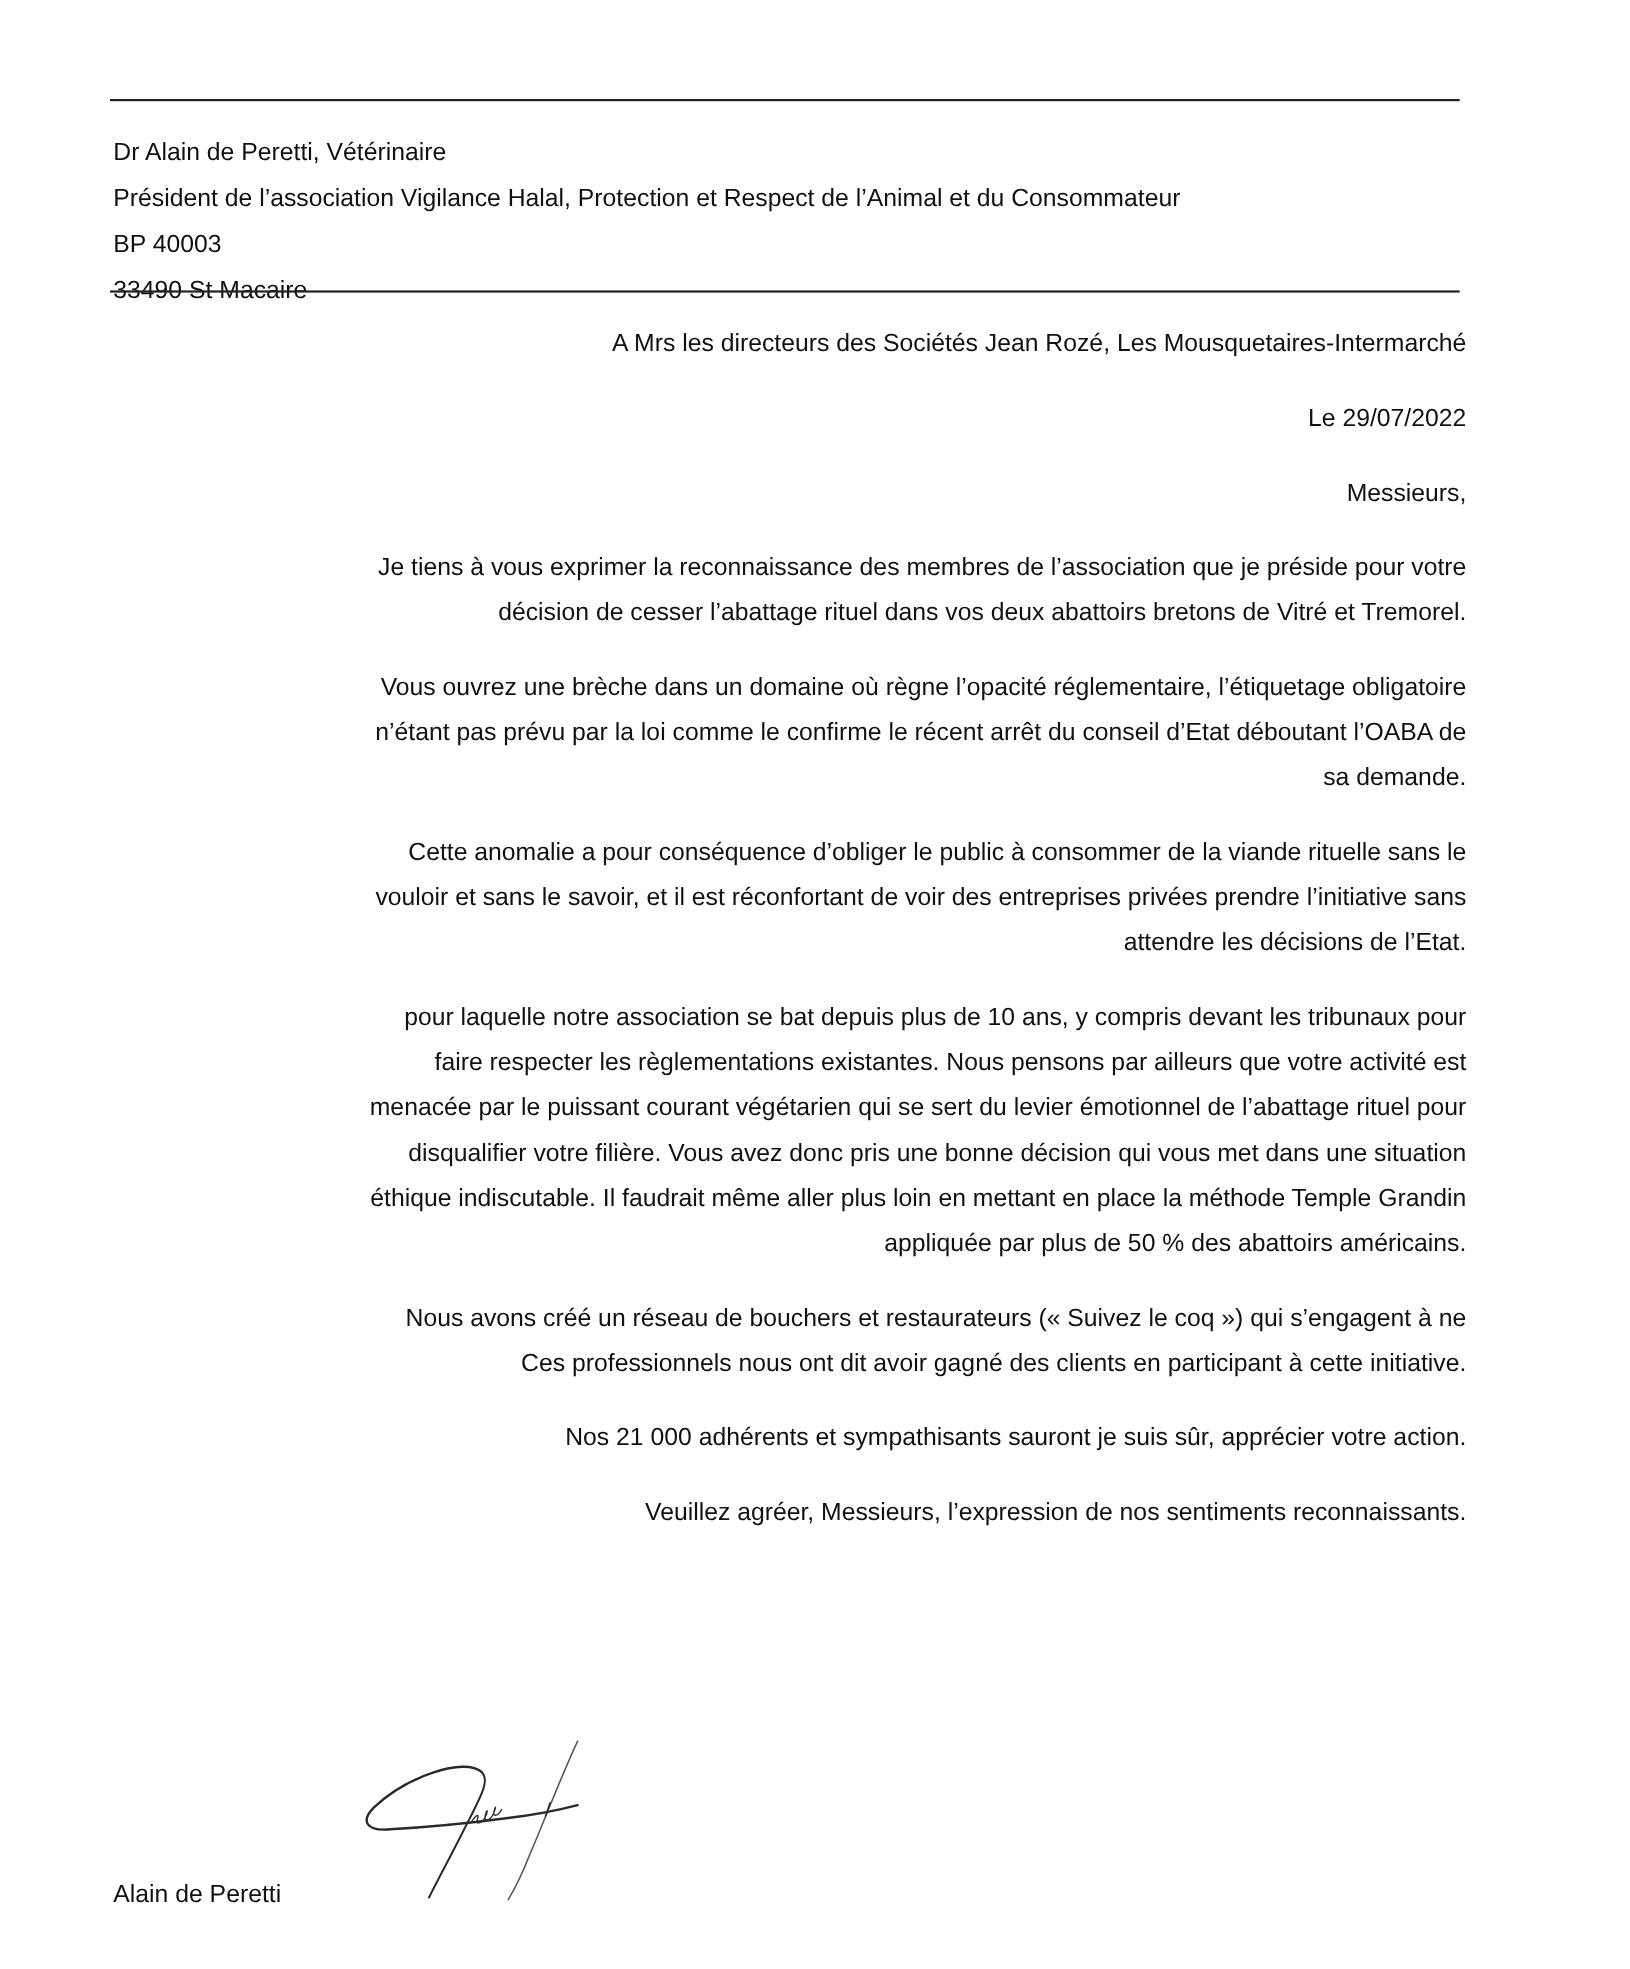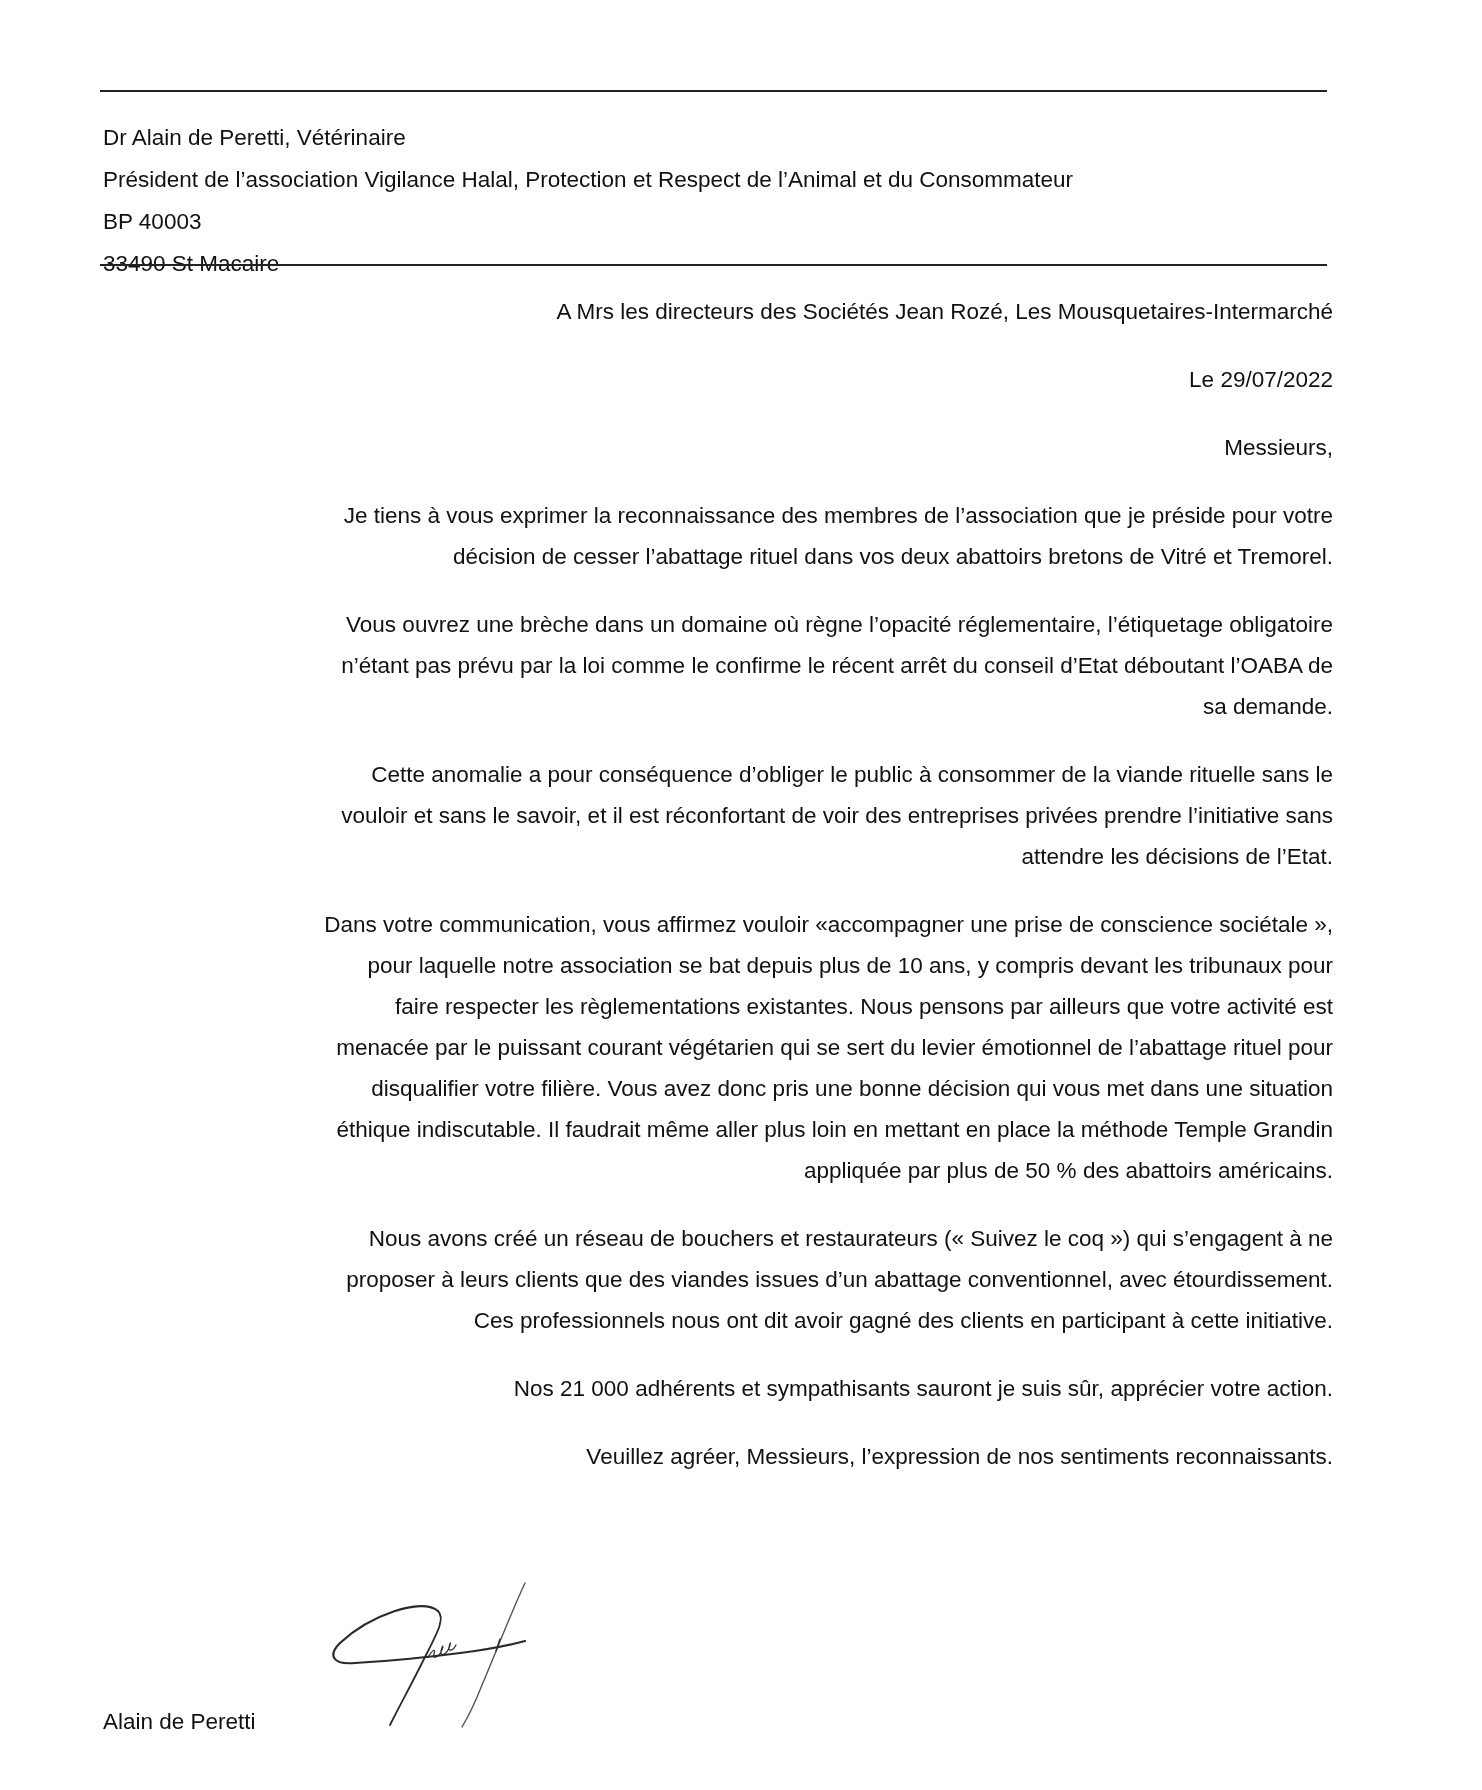--- a/index.html
+++ b/index.html
@@ -62,7 +62,6 @@
     </div>
 
     <div class="para">
-      <span class="line">Dans votre communication, vous affirmez vouloir «accompagner une prise de conscience sociétale »,</span>
       <span class="line">pour laquelle notre association se bat depuis plus de 10 ans, y compris devant les tribunaux pour</span>
       <span class="line">faire respecter les règlementations existantes. Nous pensons par ailleurs que votre activité est</span>
       <span class="line">menacée par le puissant courant végétarien qui se sert du levier émotionnel de l’abattage rituel pour</span>

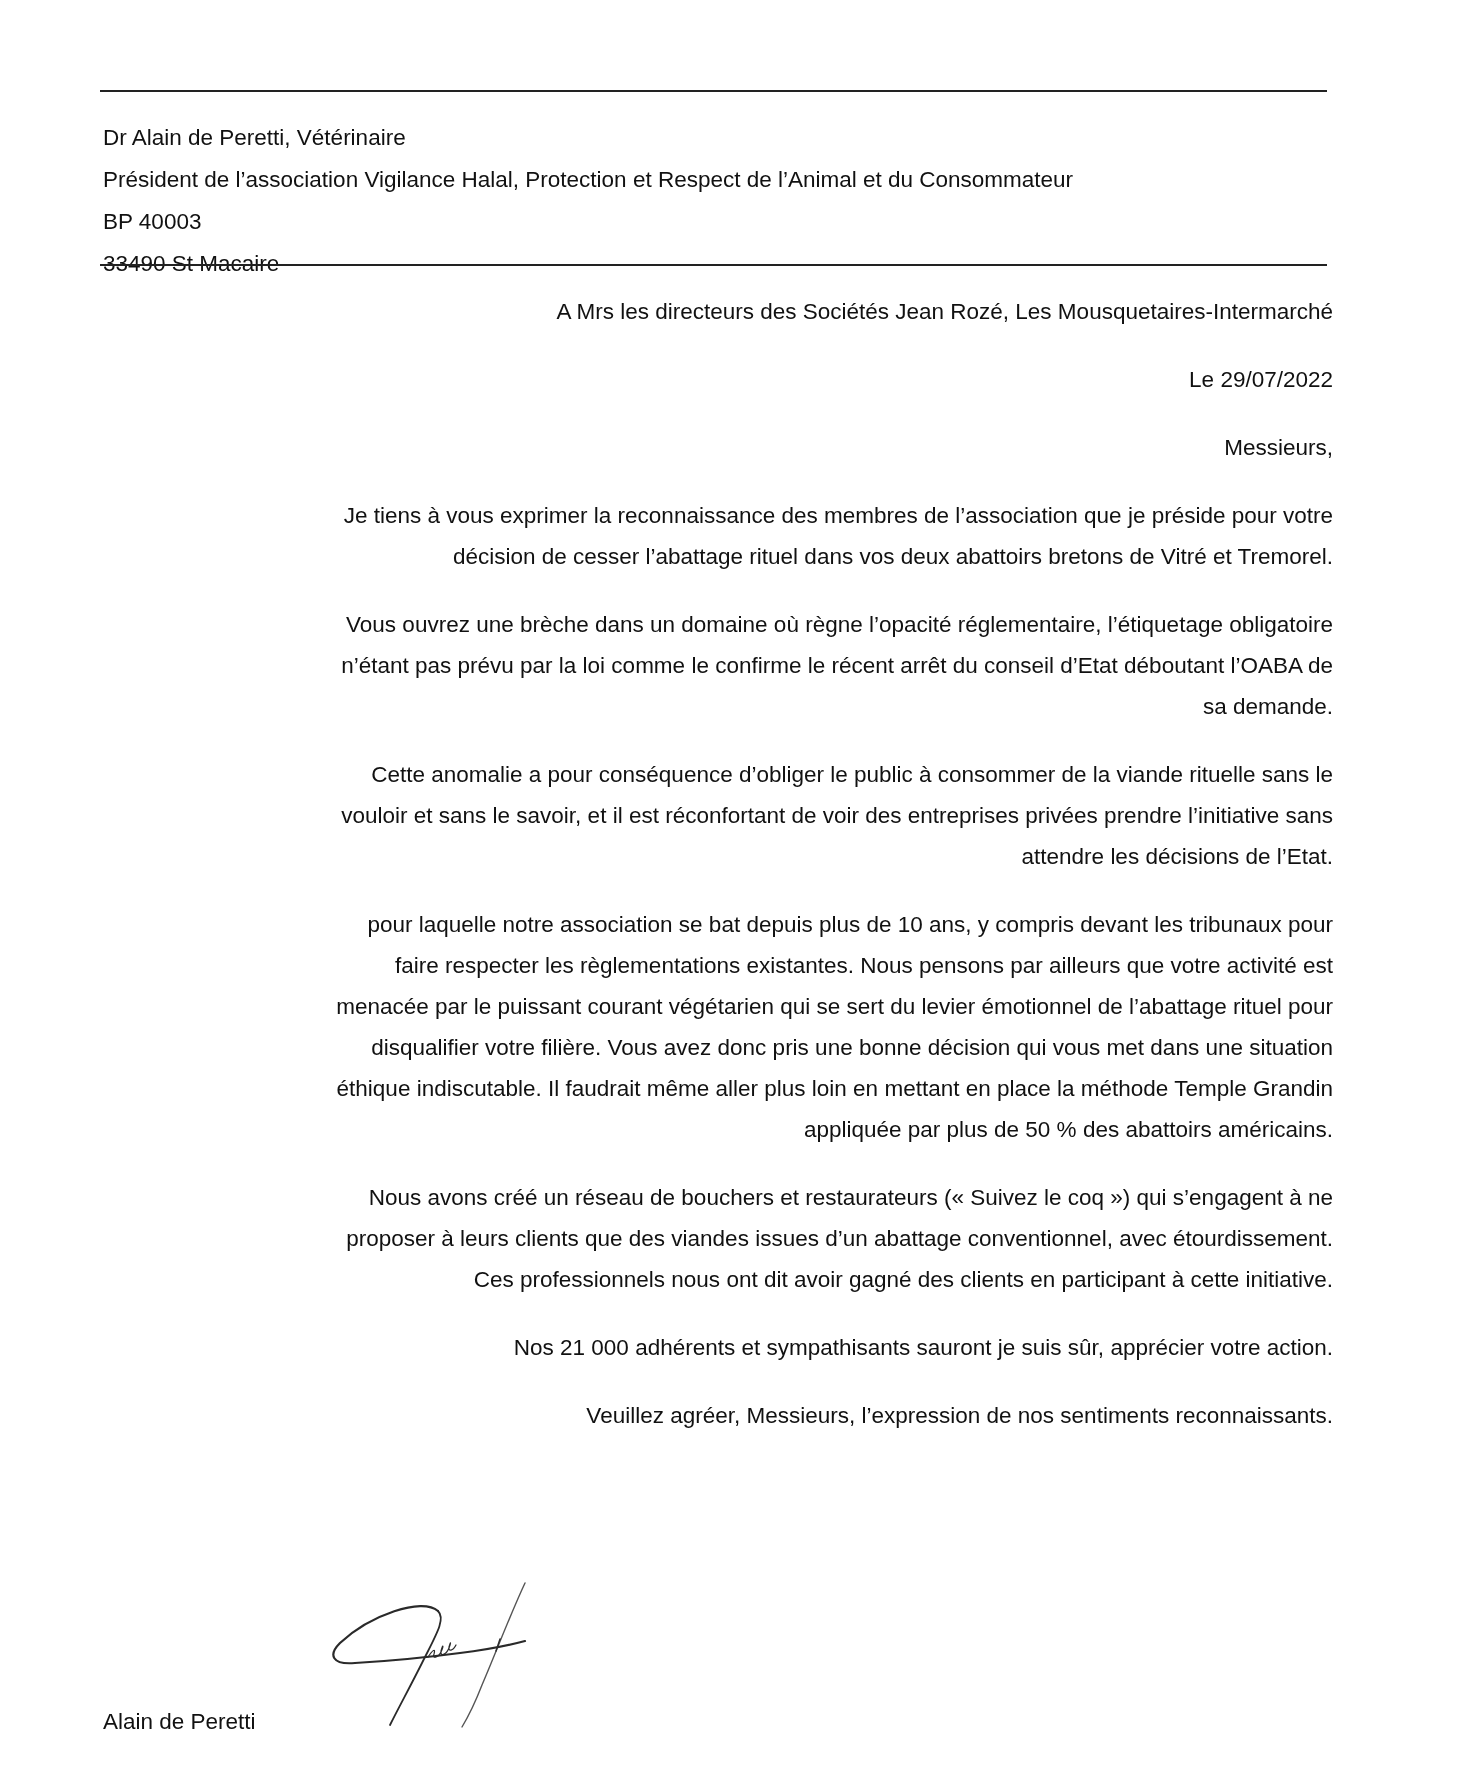--- a/index.html
+++ b/index.html
@@ -72,7 +72,6 @@
 
     <div class="para">
       <span class="line">Nous avons créé un réseau de bouchers et restaurateurs (« Suivez le coq ») qui s’engagent à ne</span>
-      <span class="line">proposer à leurs clients que des viandes issues d’un abattage conventionnel, avec étourdissement.</span>
       <span class="line">Ces professionnels nous ont dit avoir gagné des clients en participant à cette initiative.</span>
     </div>
 

